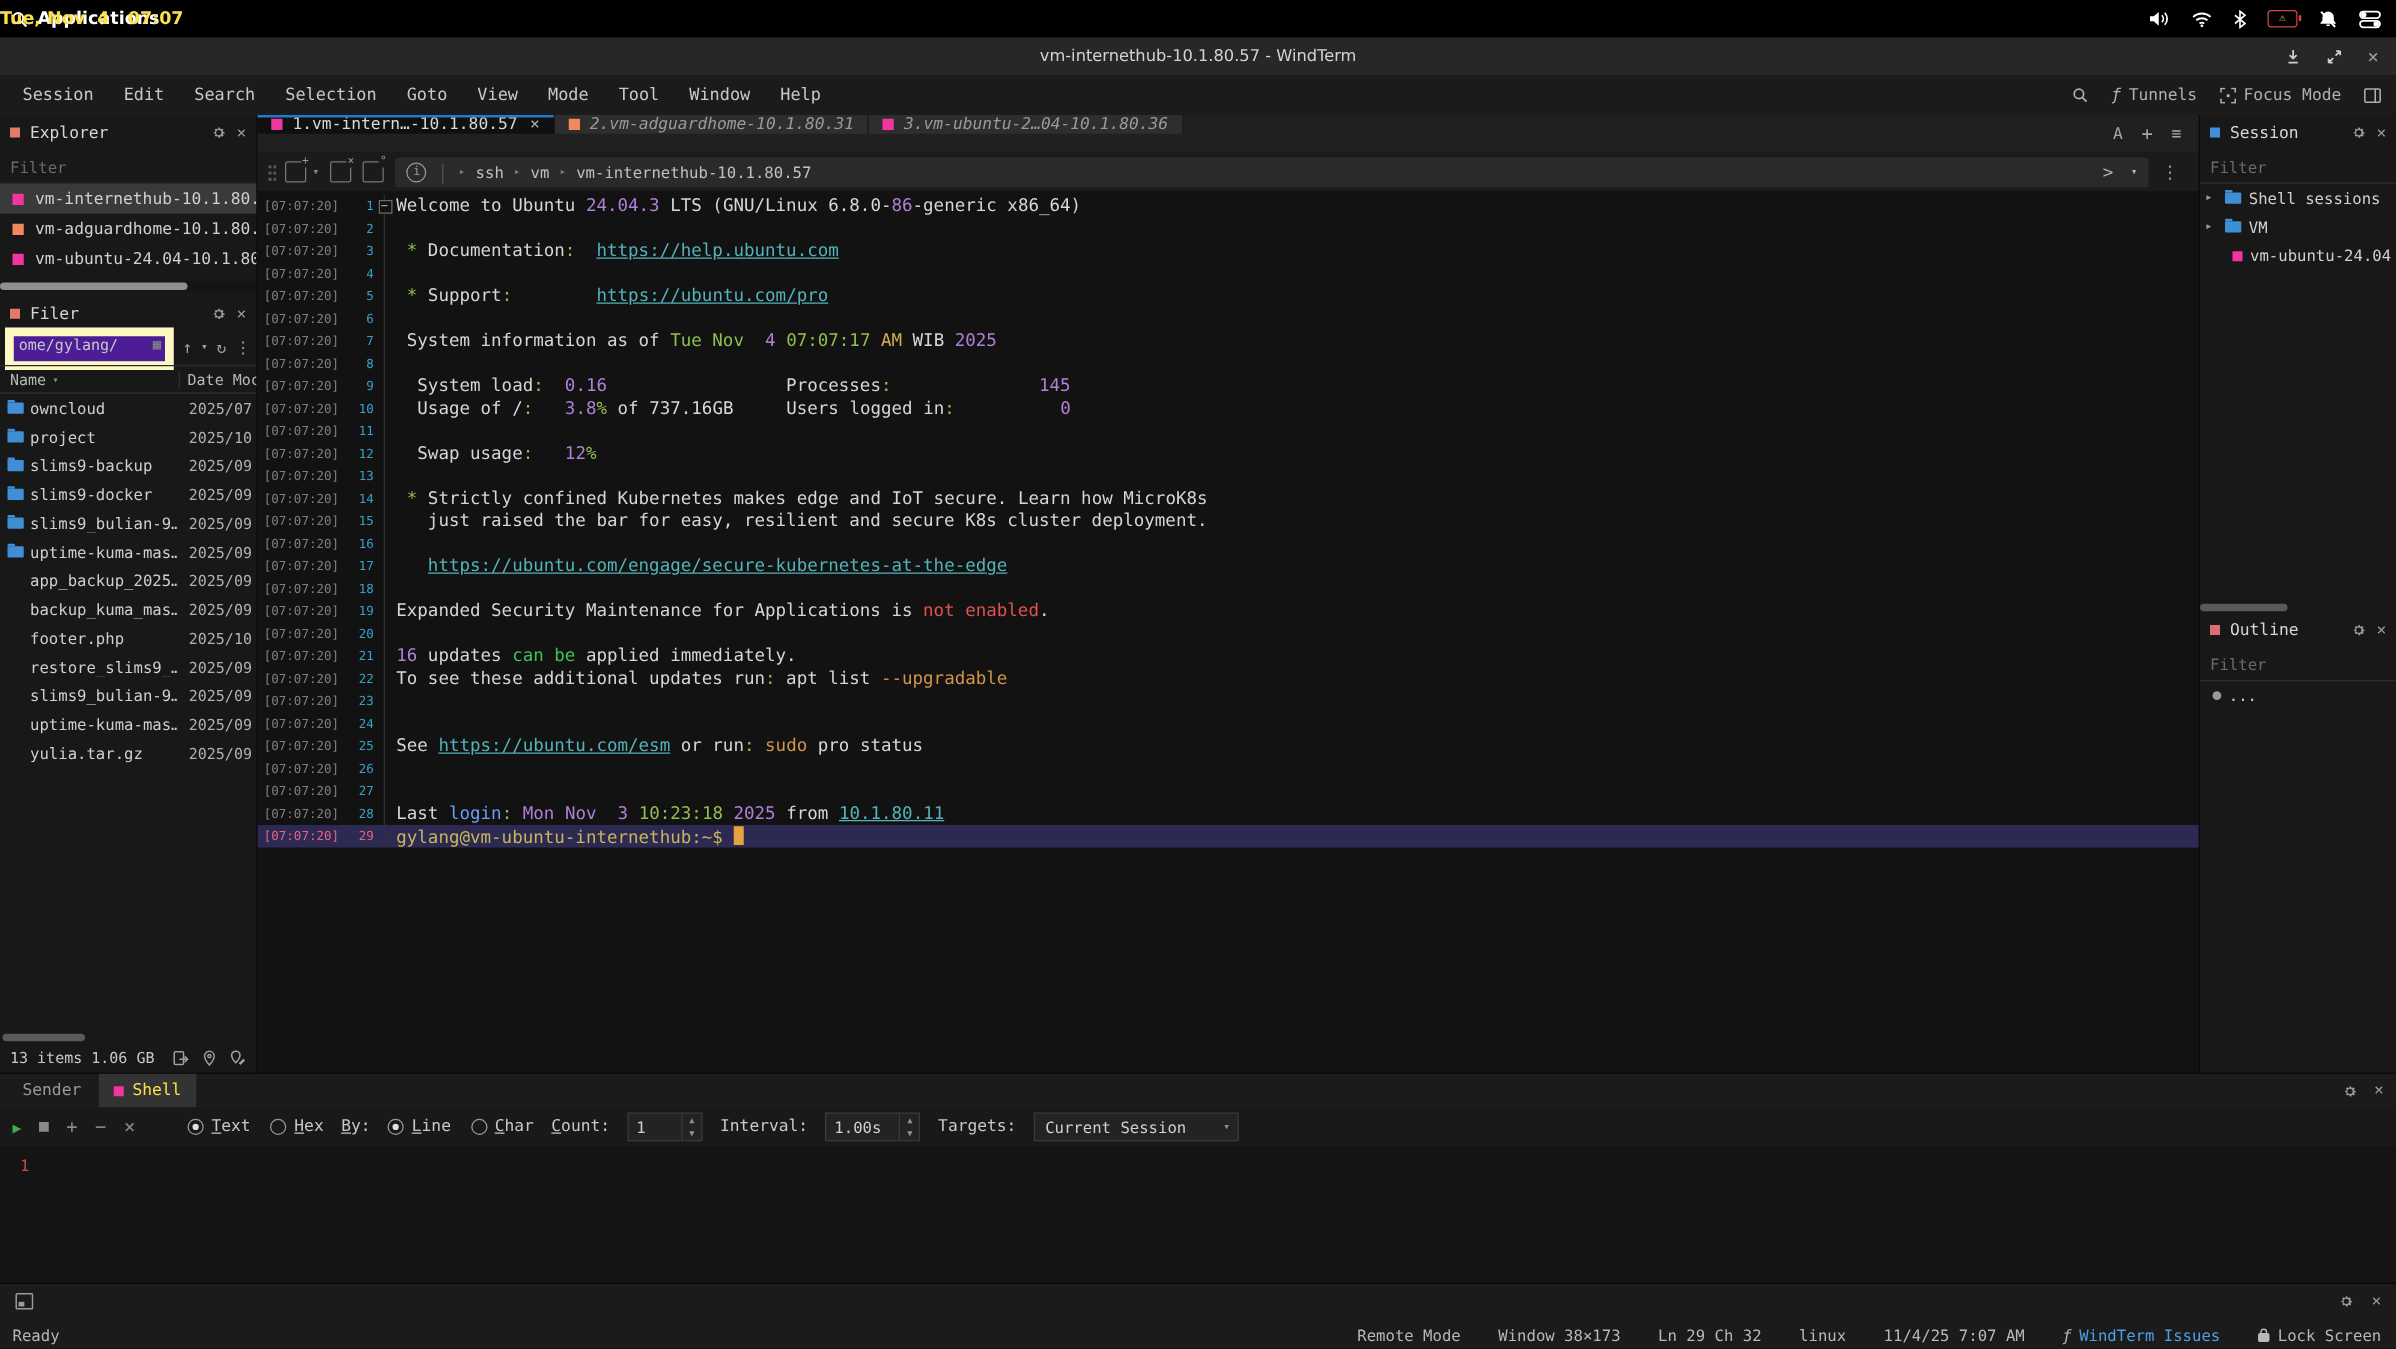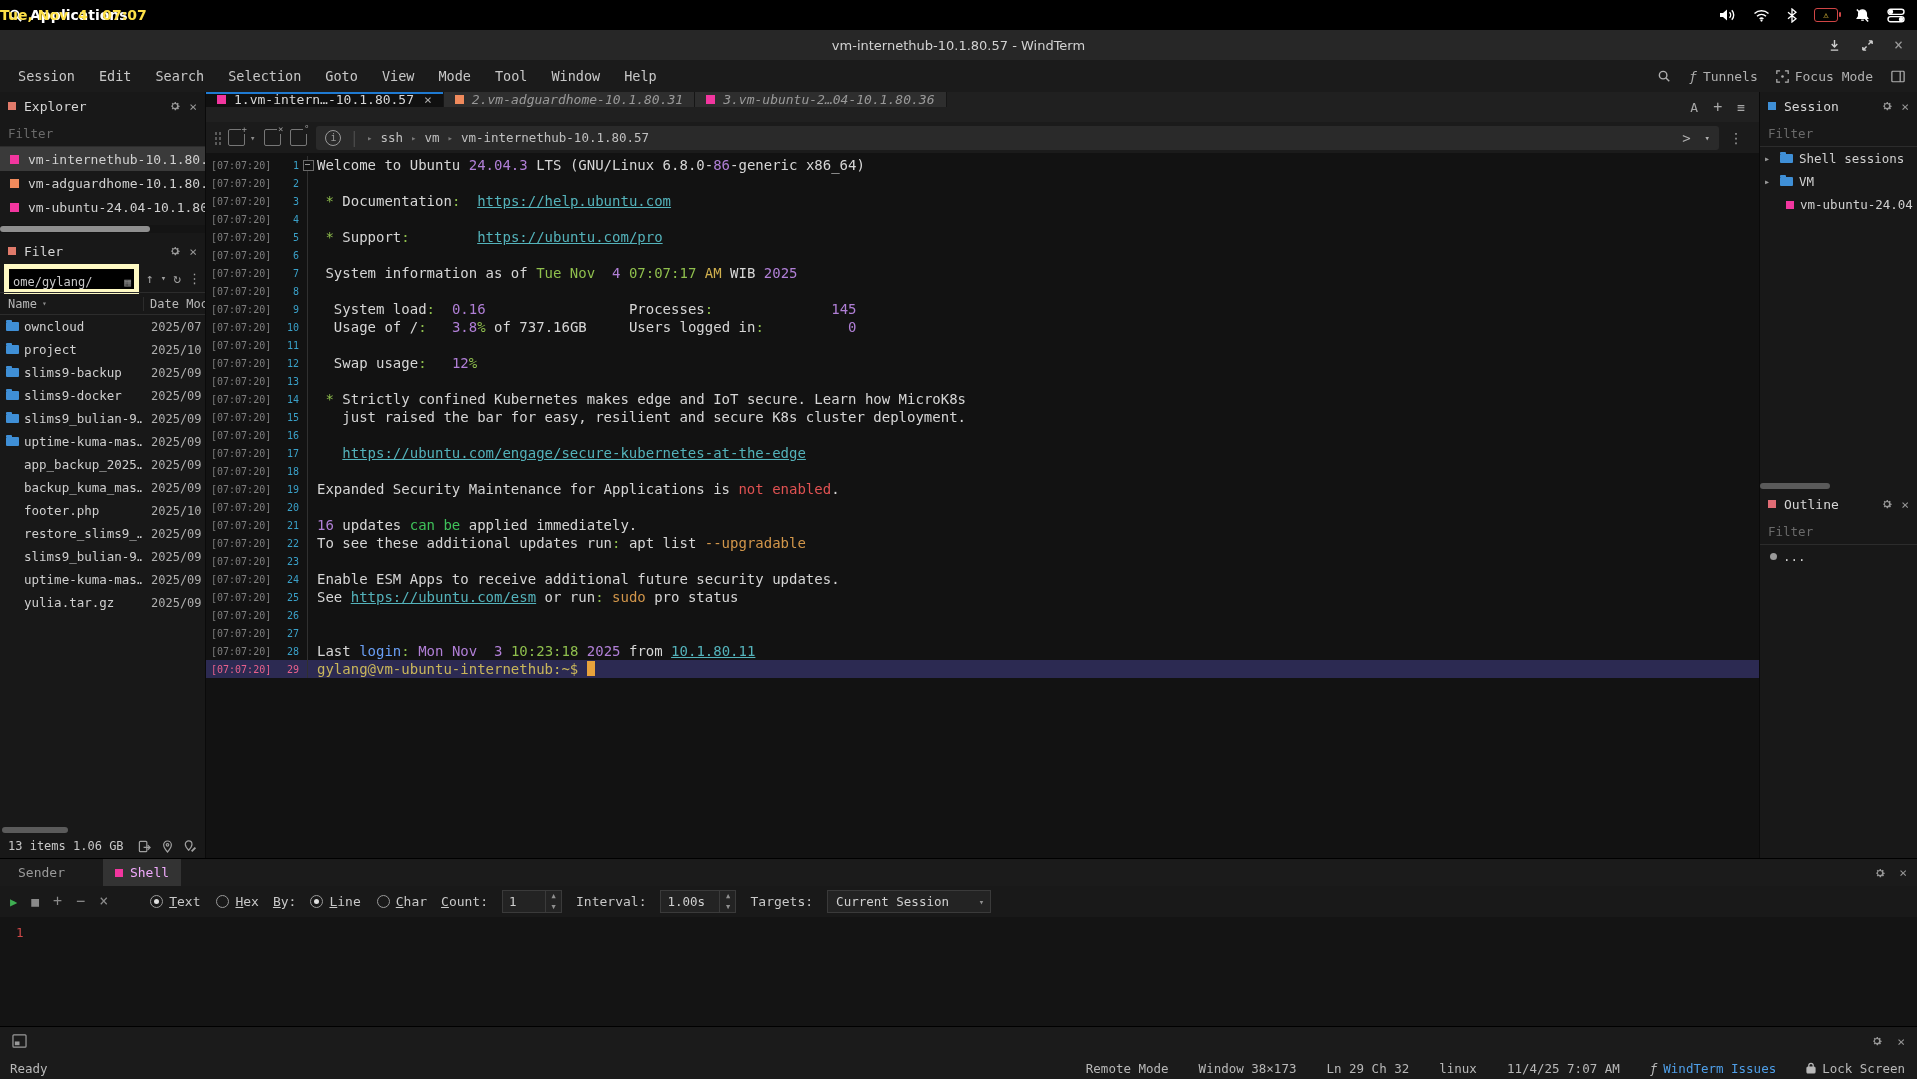--- a/index.html
+++ b/index.html
@@ -48,7 +48,7 @@
   .hscroll{height:8px;background:#141414;position:relative;flex:none;margin-top:6px;}
   .hscroll .thumb{position:absolute;top:1px;height:6px;border-radius:3px;background:#8f8f8f;}
   .path-row{height:27px;display:flex;align-items:center;gap:7px;padding:0 4px;flex:none;}
-  .path-box{flex:1;height:20px;background:#000000;border:5px solid #fef9c3;display:flex;align-items:flex-end;min-width:0;}
+  .path-box{flex:1;height:20px;background:#4c1d95;border:7px solid #fef9c3;display:flex;align-items:flex-start;min-width:0;}
   .path-box input{flex:1;min-width:0;background:transparent;border:none;outline:none;color:#c8c8c8;
                   font:12px "DejaVu Sans Mono",monospace;padding:0 4px;}
   .path-ic{color:#8a8a8a;font-size:11px;padding-right:3px;}

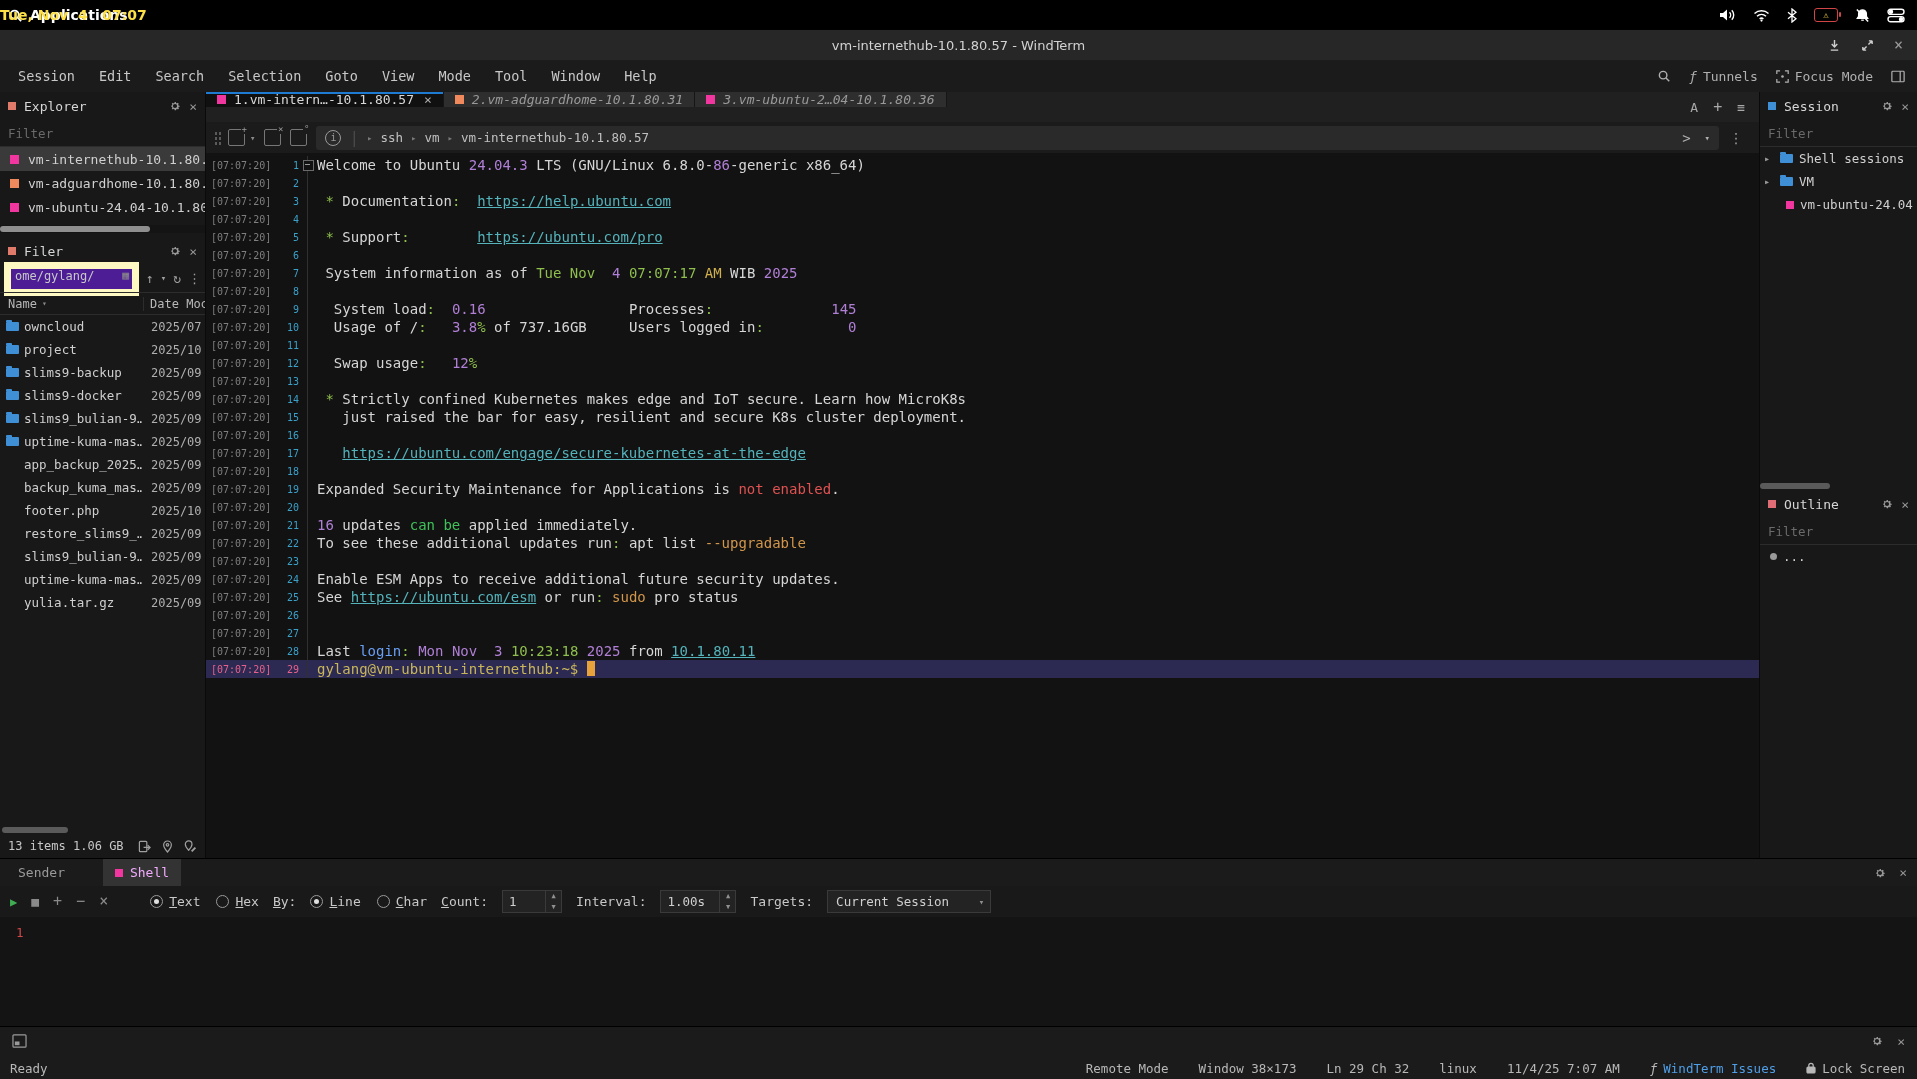--- a/index.html
+++ b/index.html
@@ -632,7 +632,6 @@
             <span class="t-ts">[07:07:20]</span>
             <span class="t-num">24</span>
             <span class="t-fold"></span>
-            <span class="t-content"><span class="c-w">Enable ESM Apps to receive additional future security updates.</span></span>
           </div>
           <div class="trow">
             <span class="t-ts">[07:07:20]</span>

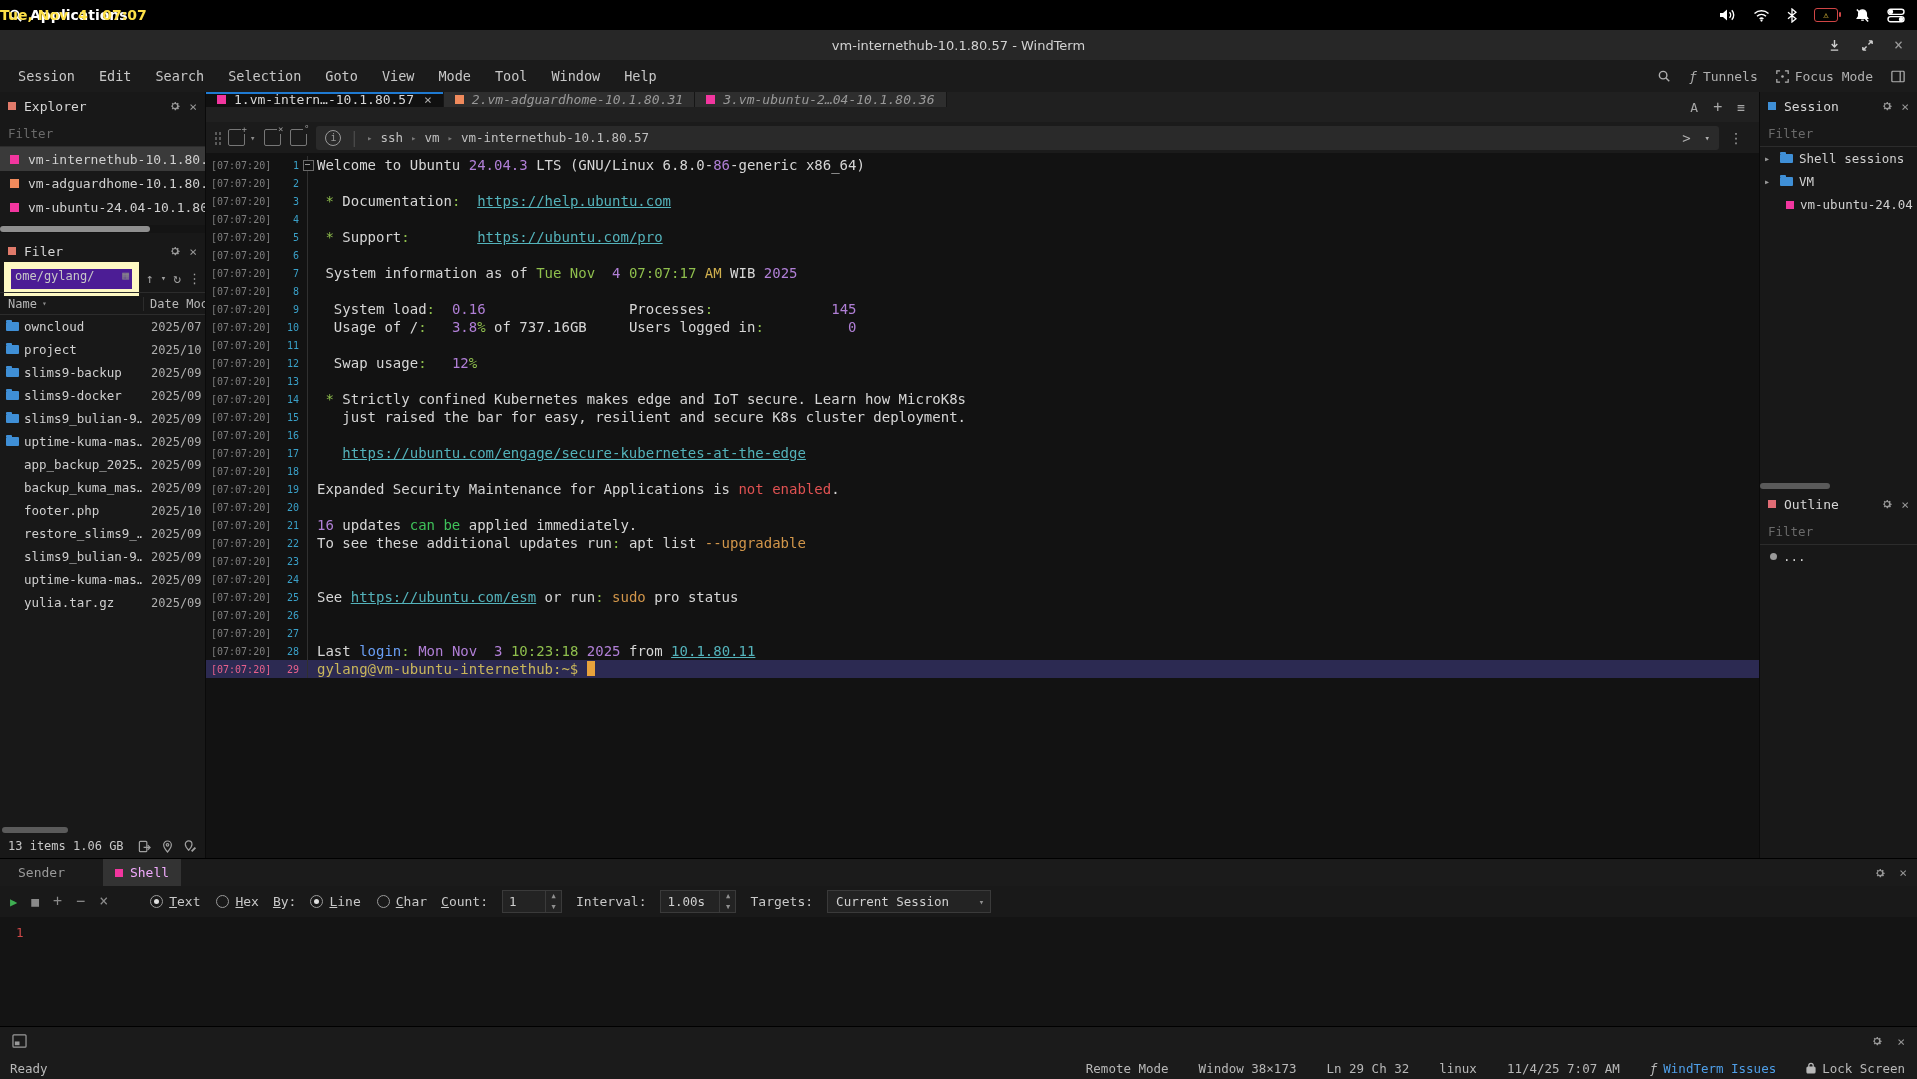--- a/index.html
+++ b/index.html
@@ -123,7 +123,7 @@
   .sender{height:167px;border-top:1px solid #000;background:#151515;display:flex;flex-direction:column;}
   .sender-row1{height:27px;background:#1b1b1b;display:flex;align-items:center;flex:none;}
   .sender-title{padding:0 14px 0 18px;font-size:13px;color:#9a9a9a;}
-  .sender-tab{height:27px;display:flex;align-items:center;gap:7px;background:#333;padding:0 12px;font-size:13px;color:#f0abfc;margin-left:24px;}
+  .sender-tab{height:27px;display:flex;align-items:center;gap:7px;background:#333;padding:0 12px;font-size:13px;color:#fde047;}
   .sender-r1-right{margin-left:auto;display:flex;align-items:center;gap:13px;padding-right:10px;color:#9a9a9a;}
   .sender-row2{height:31px;background:#191919;display:flex;align-items:center;gap:14px;padding-left:10px;flex:none;
                font-size:13px;color:#c8c8c8;}

